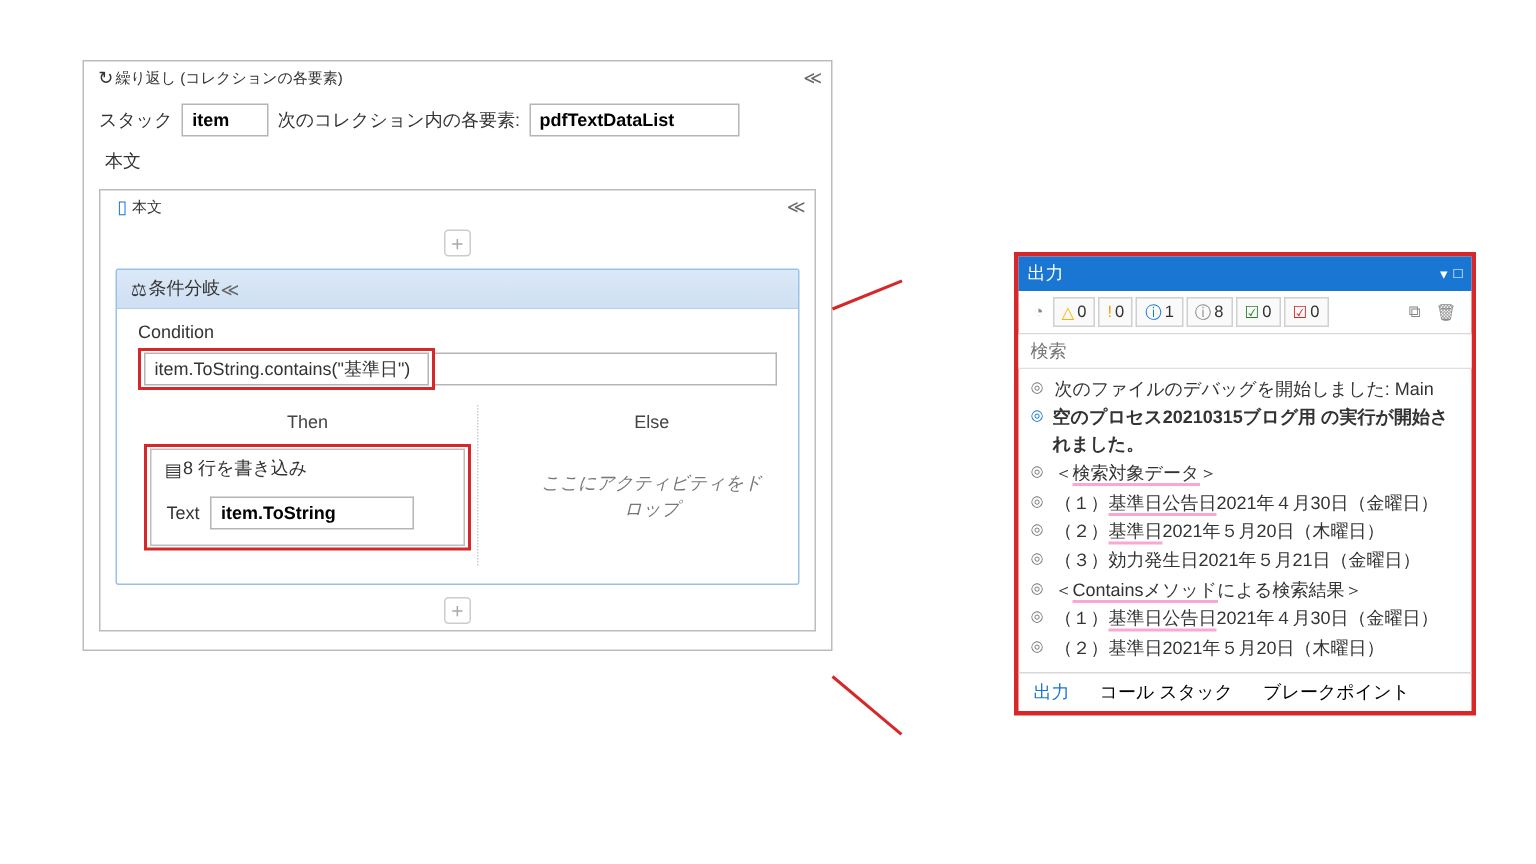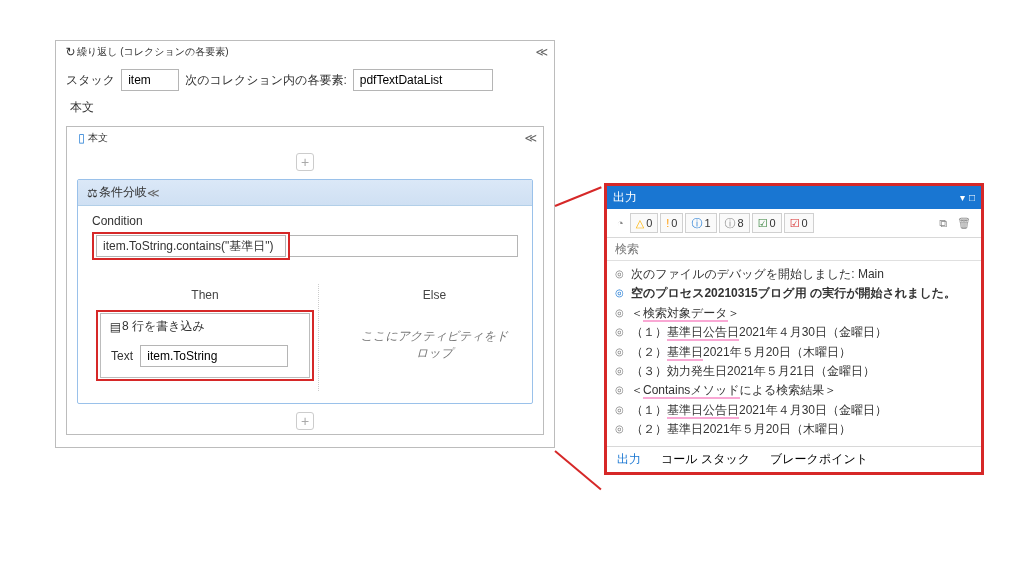--- a/index.html
+++ b/index.html
@@ -14,7 +14,7 @@
   .twin-chevrons { font-family: monospace; letter-spacing:-2px; }
   
   .foreach-row { display:flex; align-items:center; padding:6px 10px 8px; gap:6px; }
-  .input-box { border:1px solid #b5b5b5; background:#fff; padding:2px 6px; height:22px; font-size:12px; }
+  .input-box { border:1px solid #b5b5b5; background:#fff; padding:2px 6px; height:22px; font-size:12px;font-weight:bold; }
   .body-label { padding:0 14px 6px; font-size:12px; }
   
   .body-frame { margin:4px 10px 12px; border:1px solid #bcbcbc; }

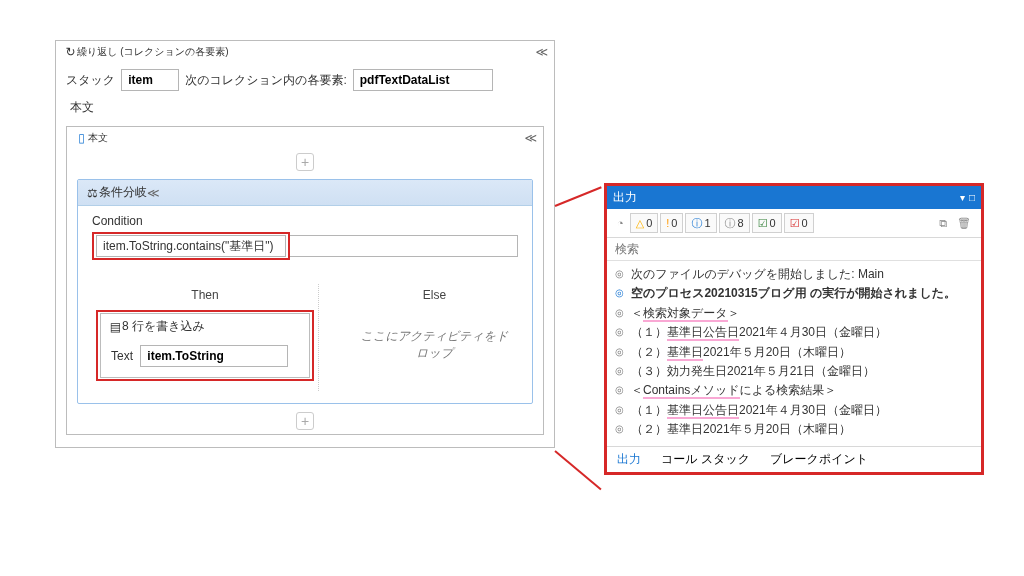--- a/index.html
+++ b/index.html
@@ -39,7 +39,7 @@
   .wl-body { padding:6px 10px 10px; }
   
   
-  .output-panel { position:absolute; right:40px; top:183px; width:380px; border:3px solid #d62828; background:#fff; }
+  .output-panel { position:absolute; right:40px; top:168px; width:308px; border:3px solid #d62828; background:#fff; }
   .out-titlebar { background:#1976d2; color:#fff; display:flex; align-items:center; padding:3px 6px; font-size:12px; font-weight:normal; }
   .out-titlebar .t { flex:1; }
   .out-titlebar .winbtn { font-size:10px; margin-left:4px; cursor:pointer; }

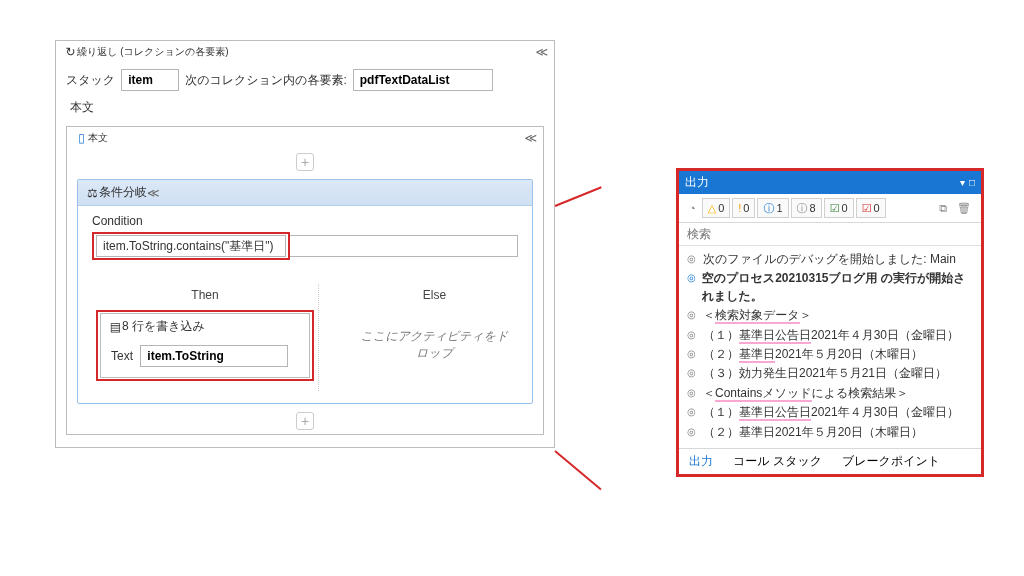--- a/index.html
+++ b/index.html
@@ -29,7 +29,7 @@
   .cond-input-wrap { display:flex; align-items:center; }
   .cond-input { flex:1; border:1px solid #b5b5b5; padding:2px 6px; height:22px; font-size:12px; }
   .red-box { border:2px solid #d62828; padding:1px 2px; display:inline-block; }
-  .then-else-row { display:flex; margin-top:24px;gap:32px; }
+  .then-else-row { display:flex; margin-top:10px;gap:32px; }
   .branch { flex:1; text-align:center; padding:4px 4px 10px; }
   .branch-title { margin-bottom:8px; color:#444; }
   .drop-placeholder { font-style:italic; color:#777; font-size:12px; padding:18px 0; }

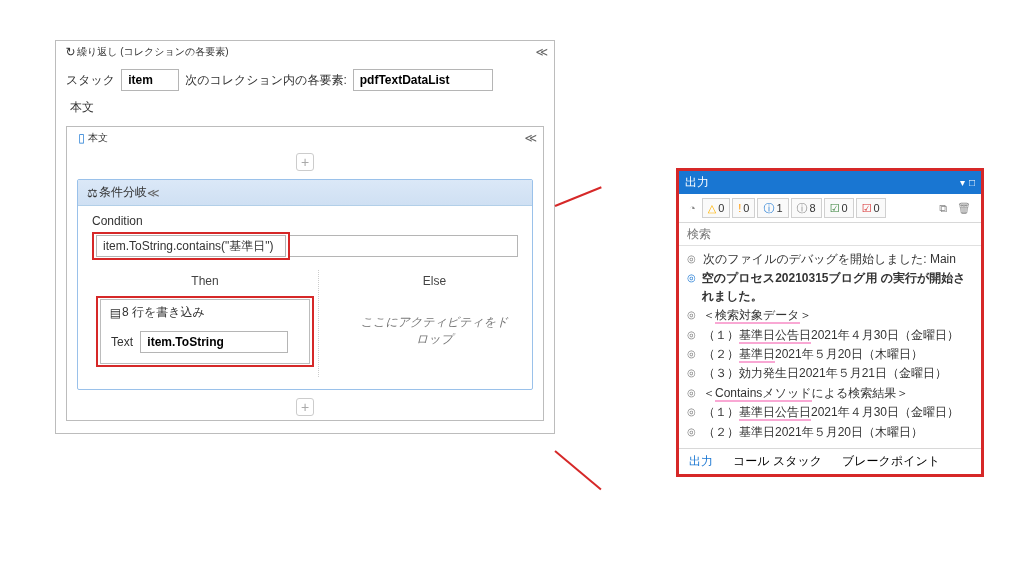--- a/index.html
+++ b/index.html
@@ -114,7 +114,7 @@
                 </div>
                 <div class="wl-body">
                   <span>Text</span>
-                  <input class="input-box" style="width: 148px; margin-left: 4px;" value="item.ToString">
+                  <input class="input-box" style="width: 136px; margin-left: 4px;" value="item.ToString">
                 </div>
                </div>
               </span>

